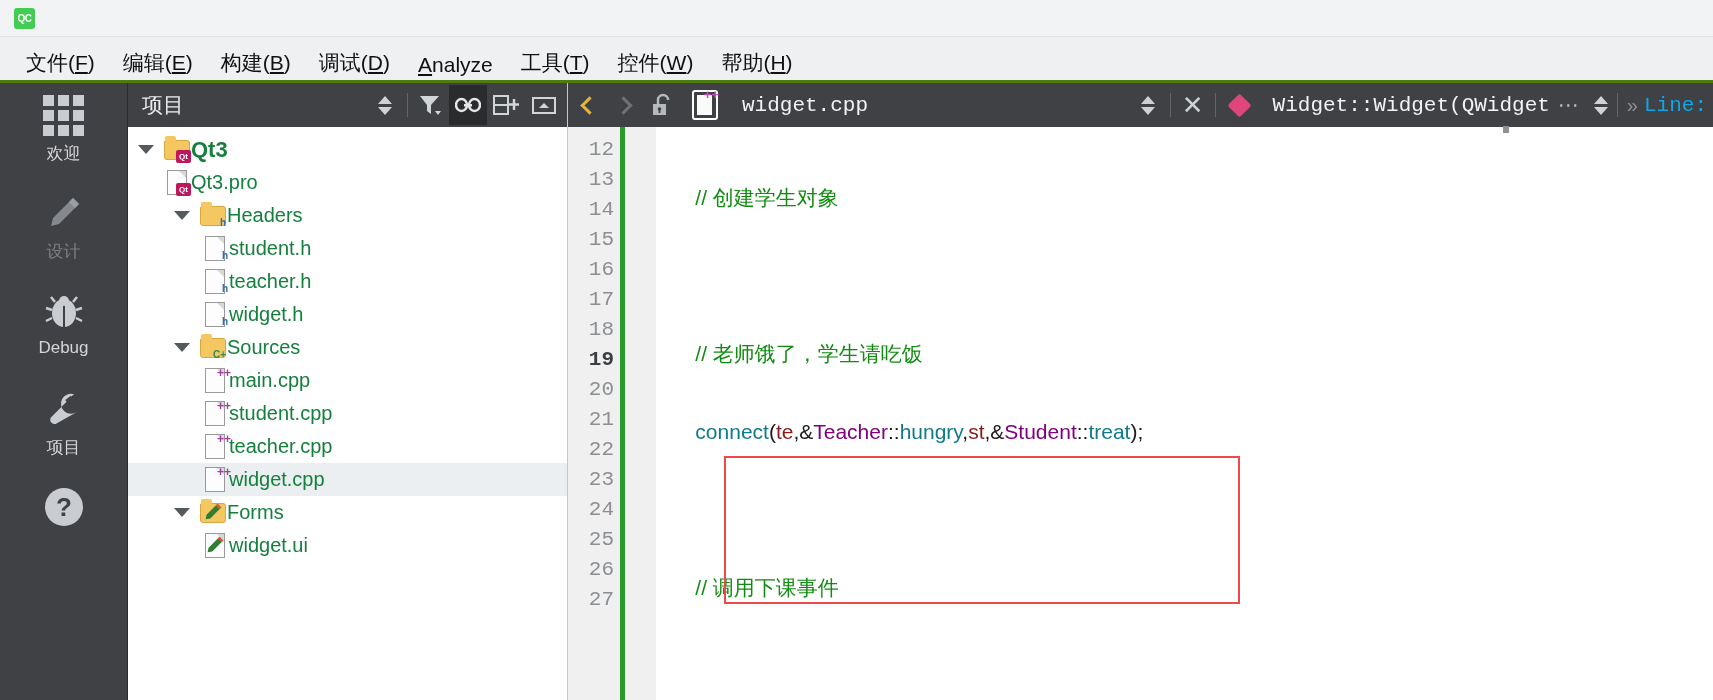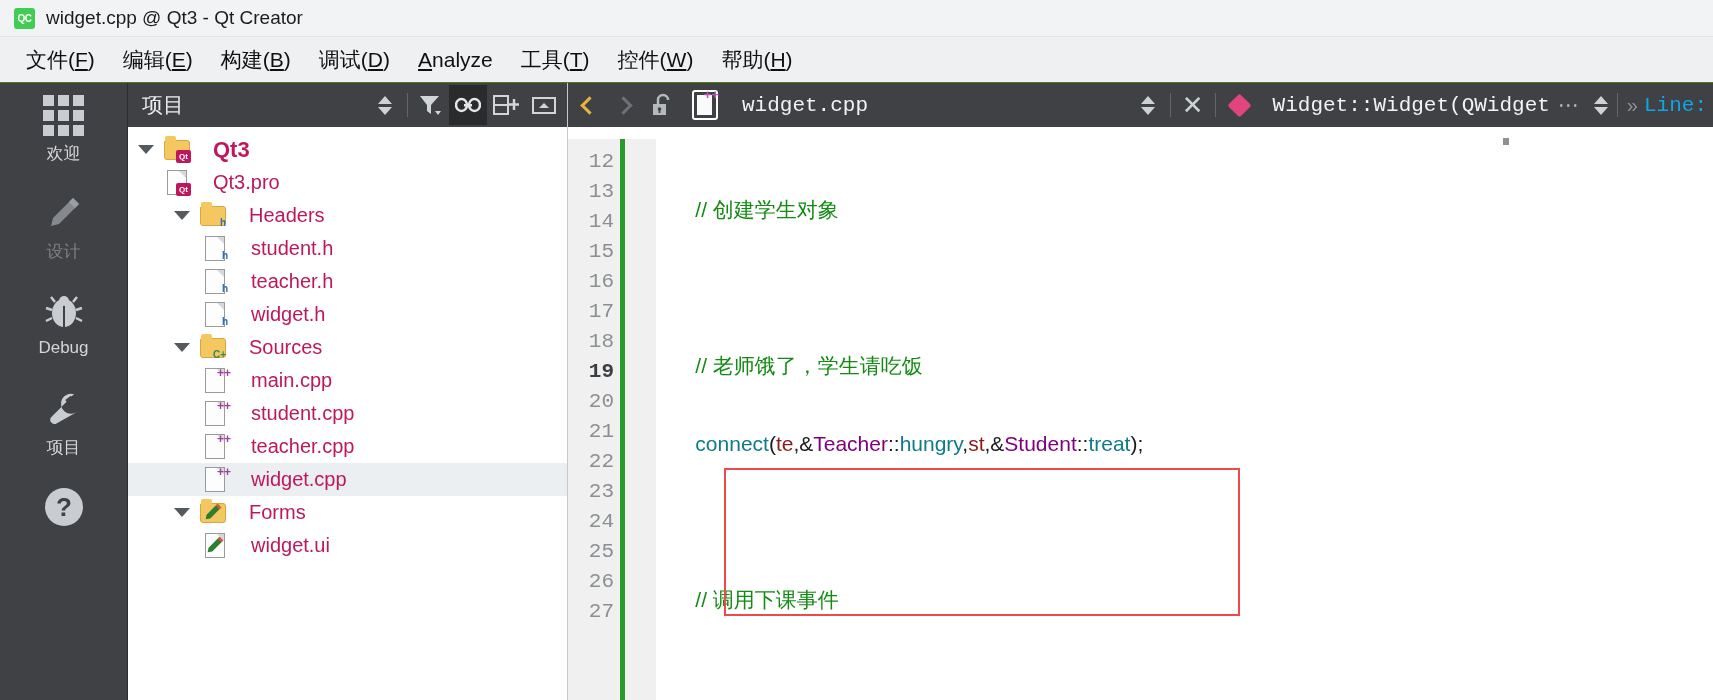--- a/index.html
+++ b/index.html
@@ -249,7 +249,6 @@
 
   <div class="titlebar">
     <div class="qc-badge">QC</div>
-    <div class="title-text">widget.cpp @ Qt3 - Qt Creator</div>
   </div>
 
   <div class="menubar">

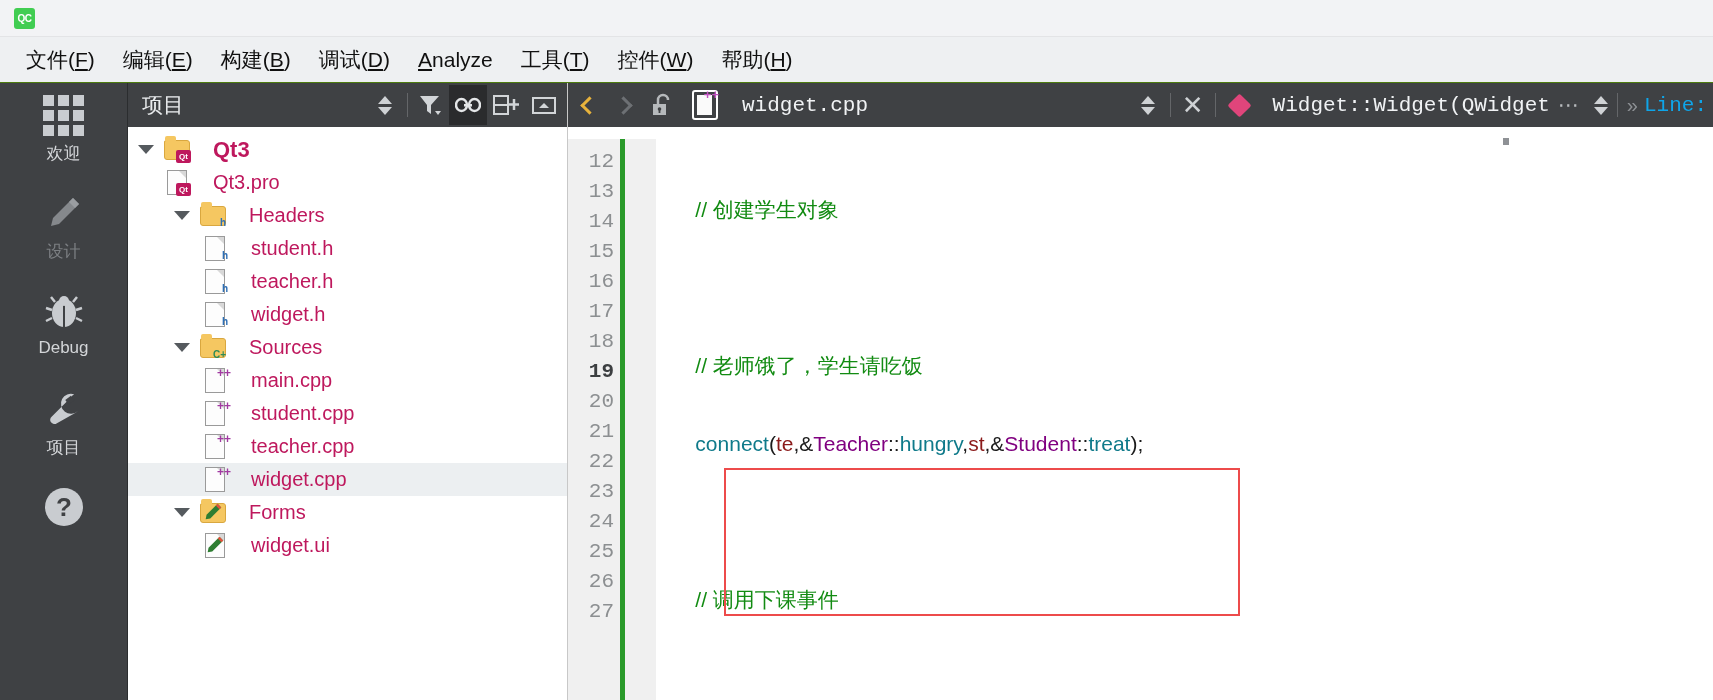--- a/index.html
+++ b/index.html
@@ -36,9 +36,9 @@
   .menubar {
     height: 46px; flex: 0 0 46px;
     background: #eef0f2;
-    display: flex; align-items: center;
+    display: flex; align-items: flex-end;
     padding-left: 12px;
-    border-bottom: 1px solid #4d7c0f;
+    border-bottom: 3px solid #4d7c0f;
   }
   .menu-item {
     padding: 3px 14px;

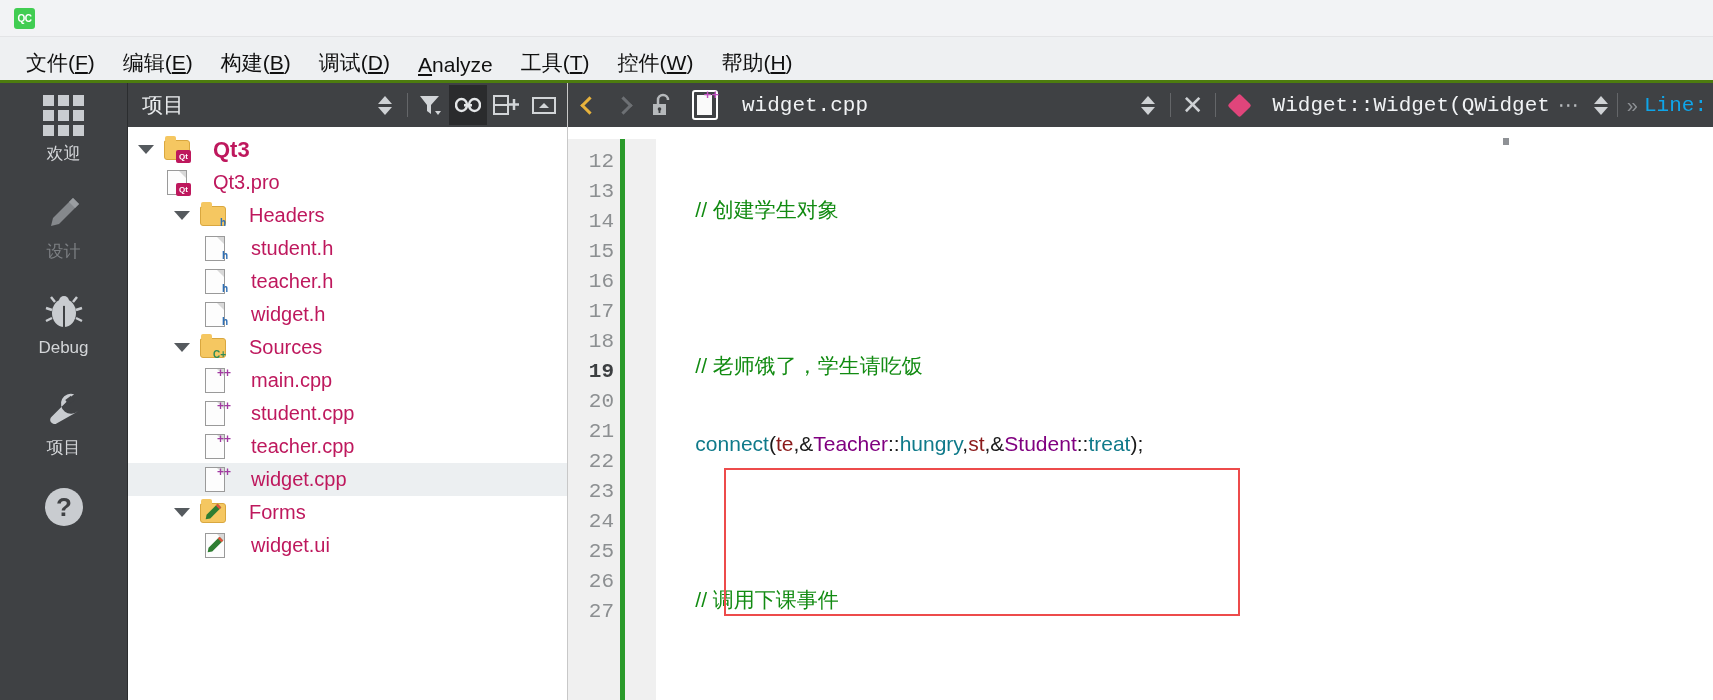--- a/index.html
+++ b/index.html
@@ -117,7 +117,7 @@
     width: 0; height: 0; border-left: 8px solid transparent;
     border-right: 8px solid transparent; border-top: 9px solid #555a5e;
   }
-  .tlabel { margin-left: 22px; color: #be185d; }
+  .tlabel { margin-left: 0; color: #15803d; }
   .tlabel.bold { font-weight: bold; font-size: 22px; }
   .ticon { width: 27px; height: 27px; position: relative; flex: 0 0 27px; }
 

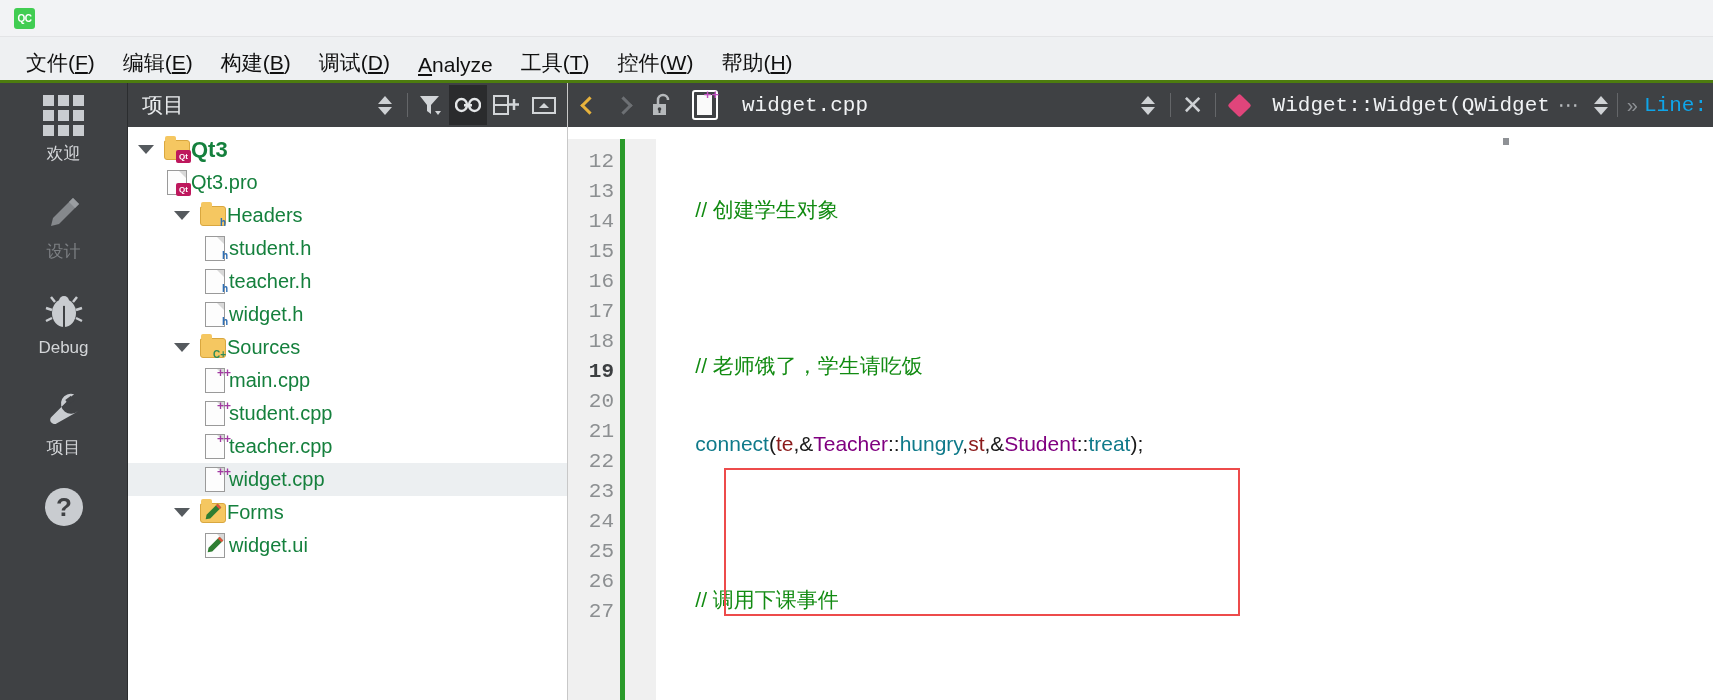--- a/index.html
+++ b/index.html
@@ -207,7 +207,7 @@
   .line-label { font-family: "Liberation Mono", monospace; font-size: 21px; color: #0ea5e9; }
 
   
-  .codewrap { flex: 1 1 auto; display: flex; background: #ffffff; min-height: 0; position: relative; margin-top: 12px; }
+  .codewrap { flex: 1 1 auto; display: flex; background: #ffffff; min-height: 0; position: relative; }
   .gutter {
     width: 88px; flex: 0 0 88px; background: #f0f0f0;
     position: relative; padding-top: 8px;

